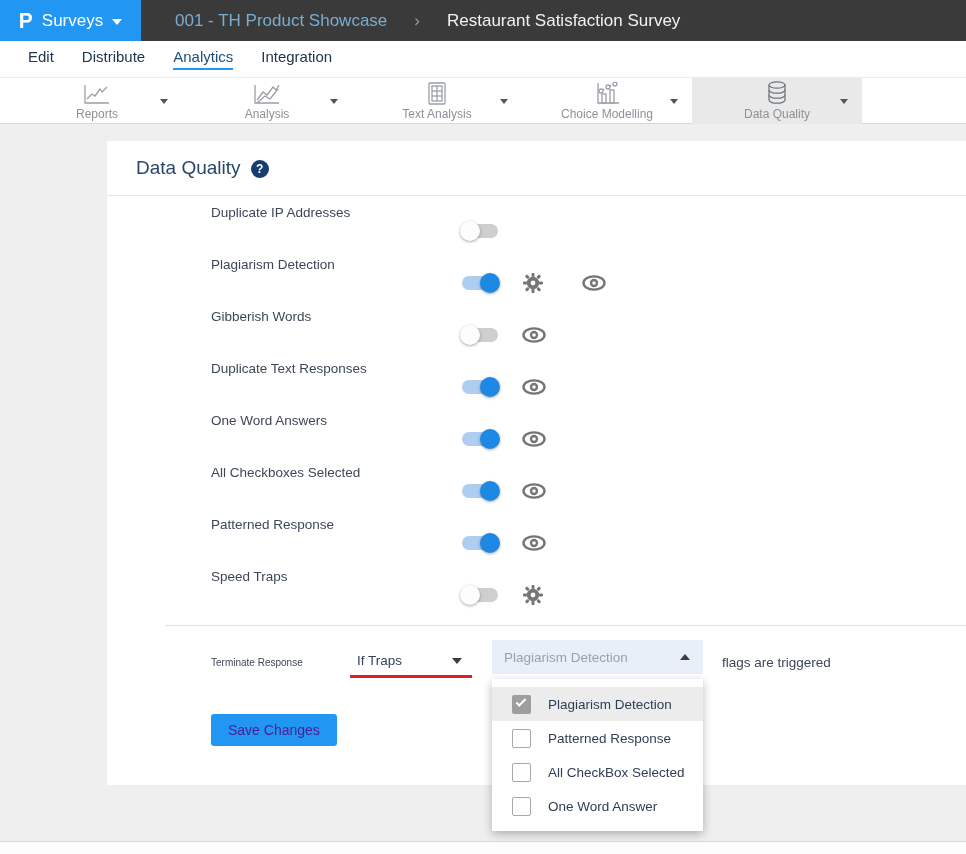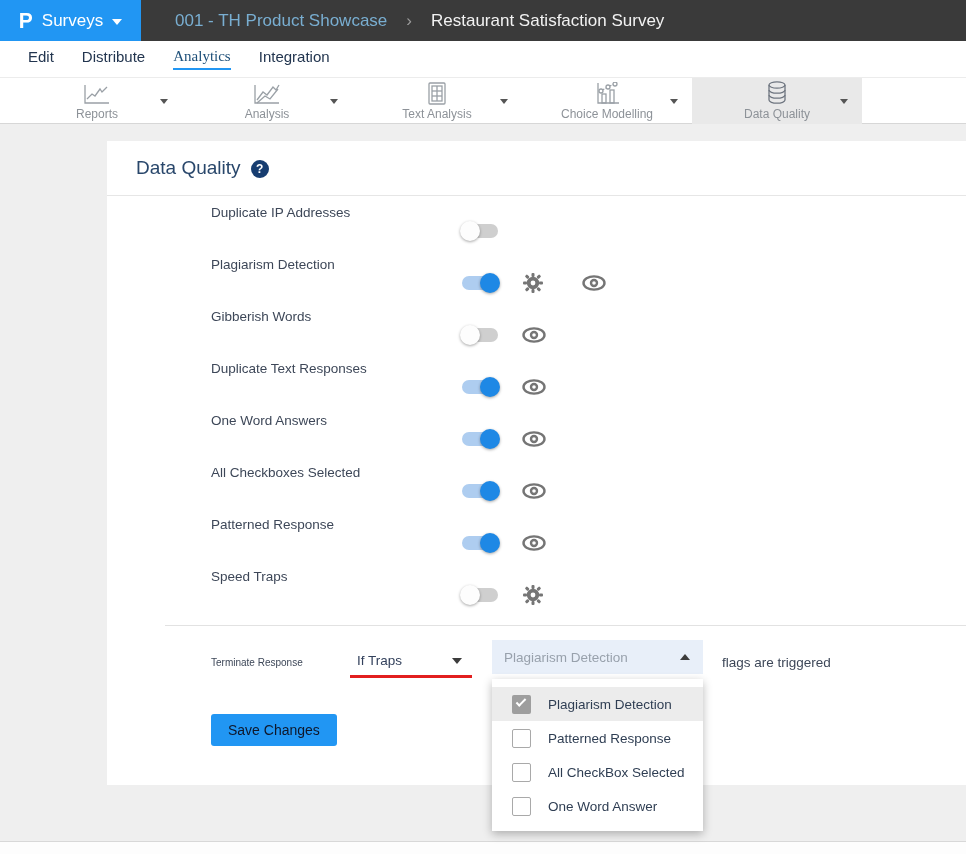--- a/index.html
+++ b/index.html
@@ -27,7 +27,7 @@
   }
   .darkbar {
     flex:1; background:#3a3a3a; display:flex; align-items:center;
-    padding-left:34px; gap:19px; white-space:nowrap; overflow:hidden;
+    padding-left:34px; gap:27px; white-space:nowrap; overflow:hidden;
   }
   .crumb-folder { color:#79aed1; font-size:17px; cursor:pointer; }
   .crumb-sep { color:#9b9b9b; font-size:17px; }

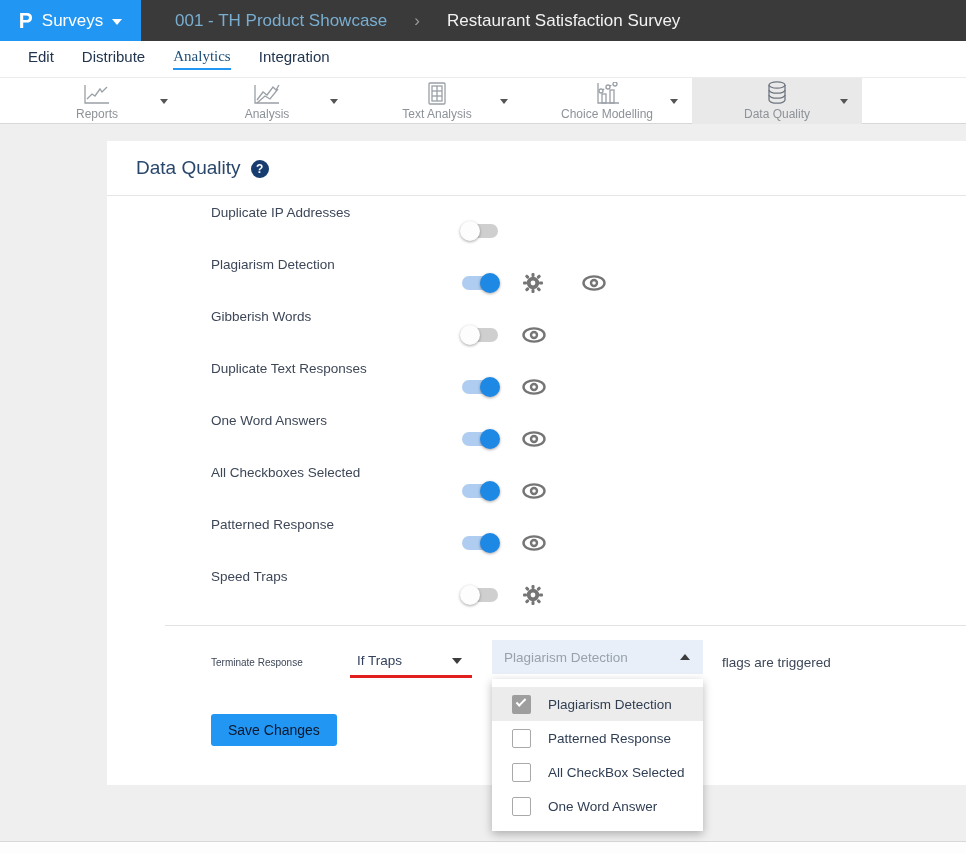--- a/index.html
+++ b/index.html
@@ -43,7 +43,7 @@
     display:flex; align-items:center;
   }
   .menu-item span { padding-bottom:3px; border-bottom:2px solid transparent; }
-  .menu-item.active span { border-bottom-color:#2196f3; color:#1d4f79;font-family:Liberation Serif, serif; }
+  .menu-item.active span { border-bottom-color:#2196f3; color:#1d4f79; }
 
   
   .toolbar {

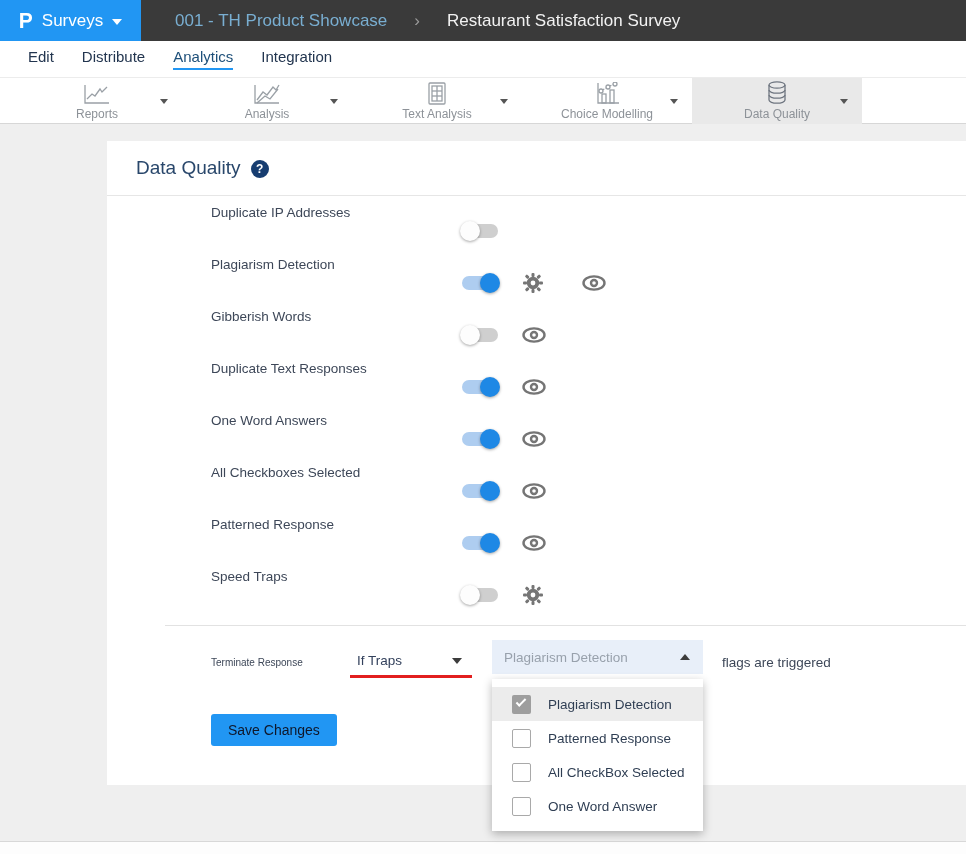--- a/index.html
+++ b/index.html
@@ -125,7 +125,7 @@
   .t-suffix { position:absolute; left:615px; top:0; line-height:34px; font-size:13.5px; color:#3d4758; }
 
   .save-btn {
-    margin:34px 0 0 104px; background:#2196f3; color:#0f172a; border:none; border-radius:3px;
+    margin:34px 0 0 104px; background:#2196f3; color:#4c1d95; border:none; border-radius:3px;
     font-size:14px; font-family:"Liberation Sans", sans-serif;
     padding:8px 17px; cursor:pointer; display:inline-block;
   }

